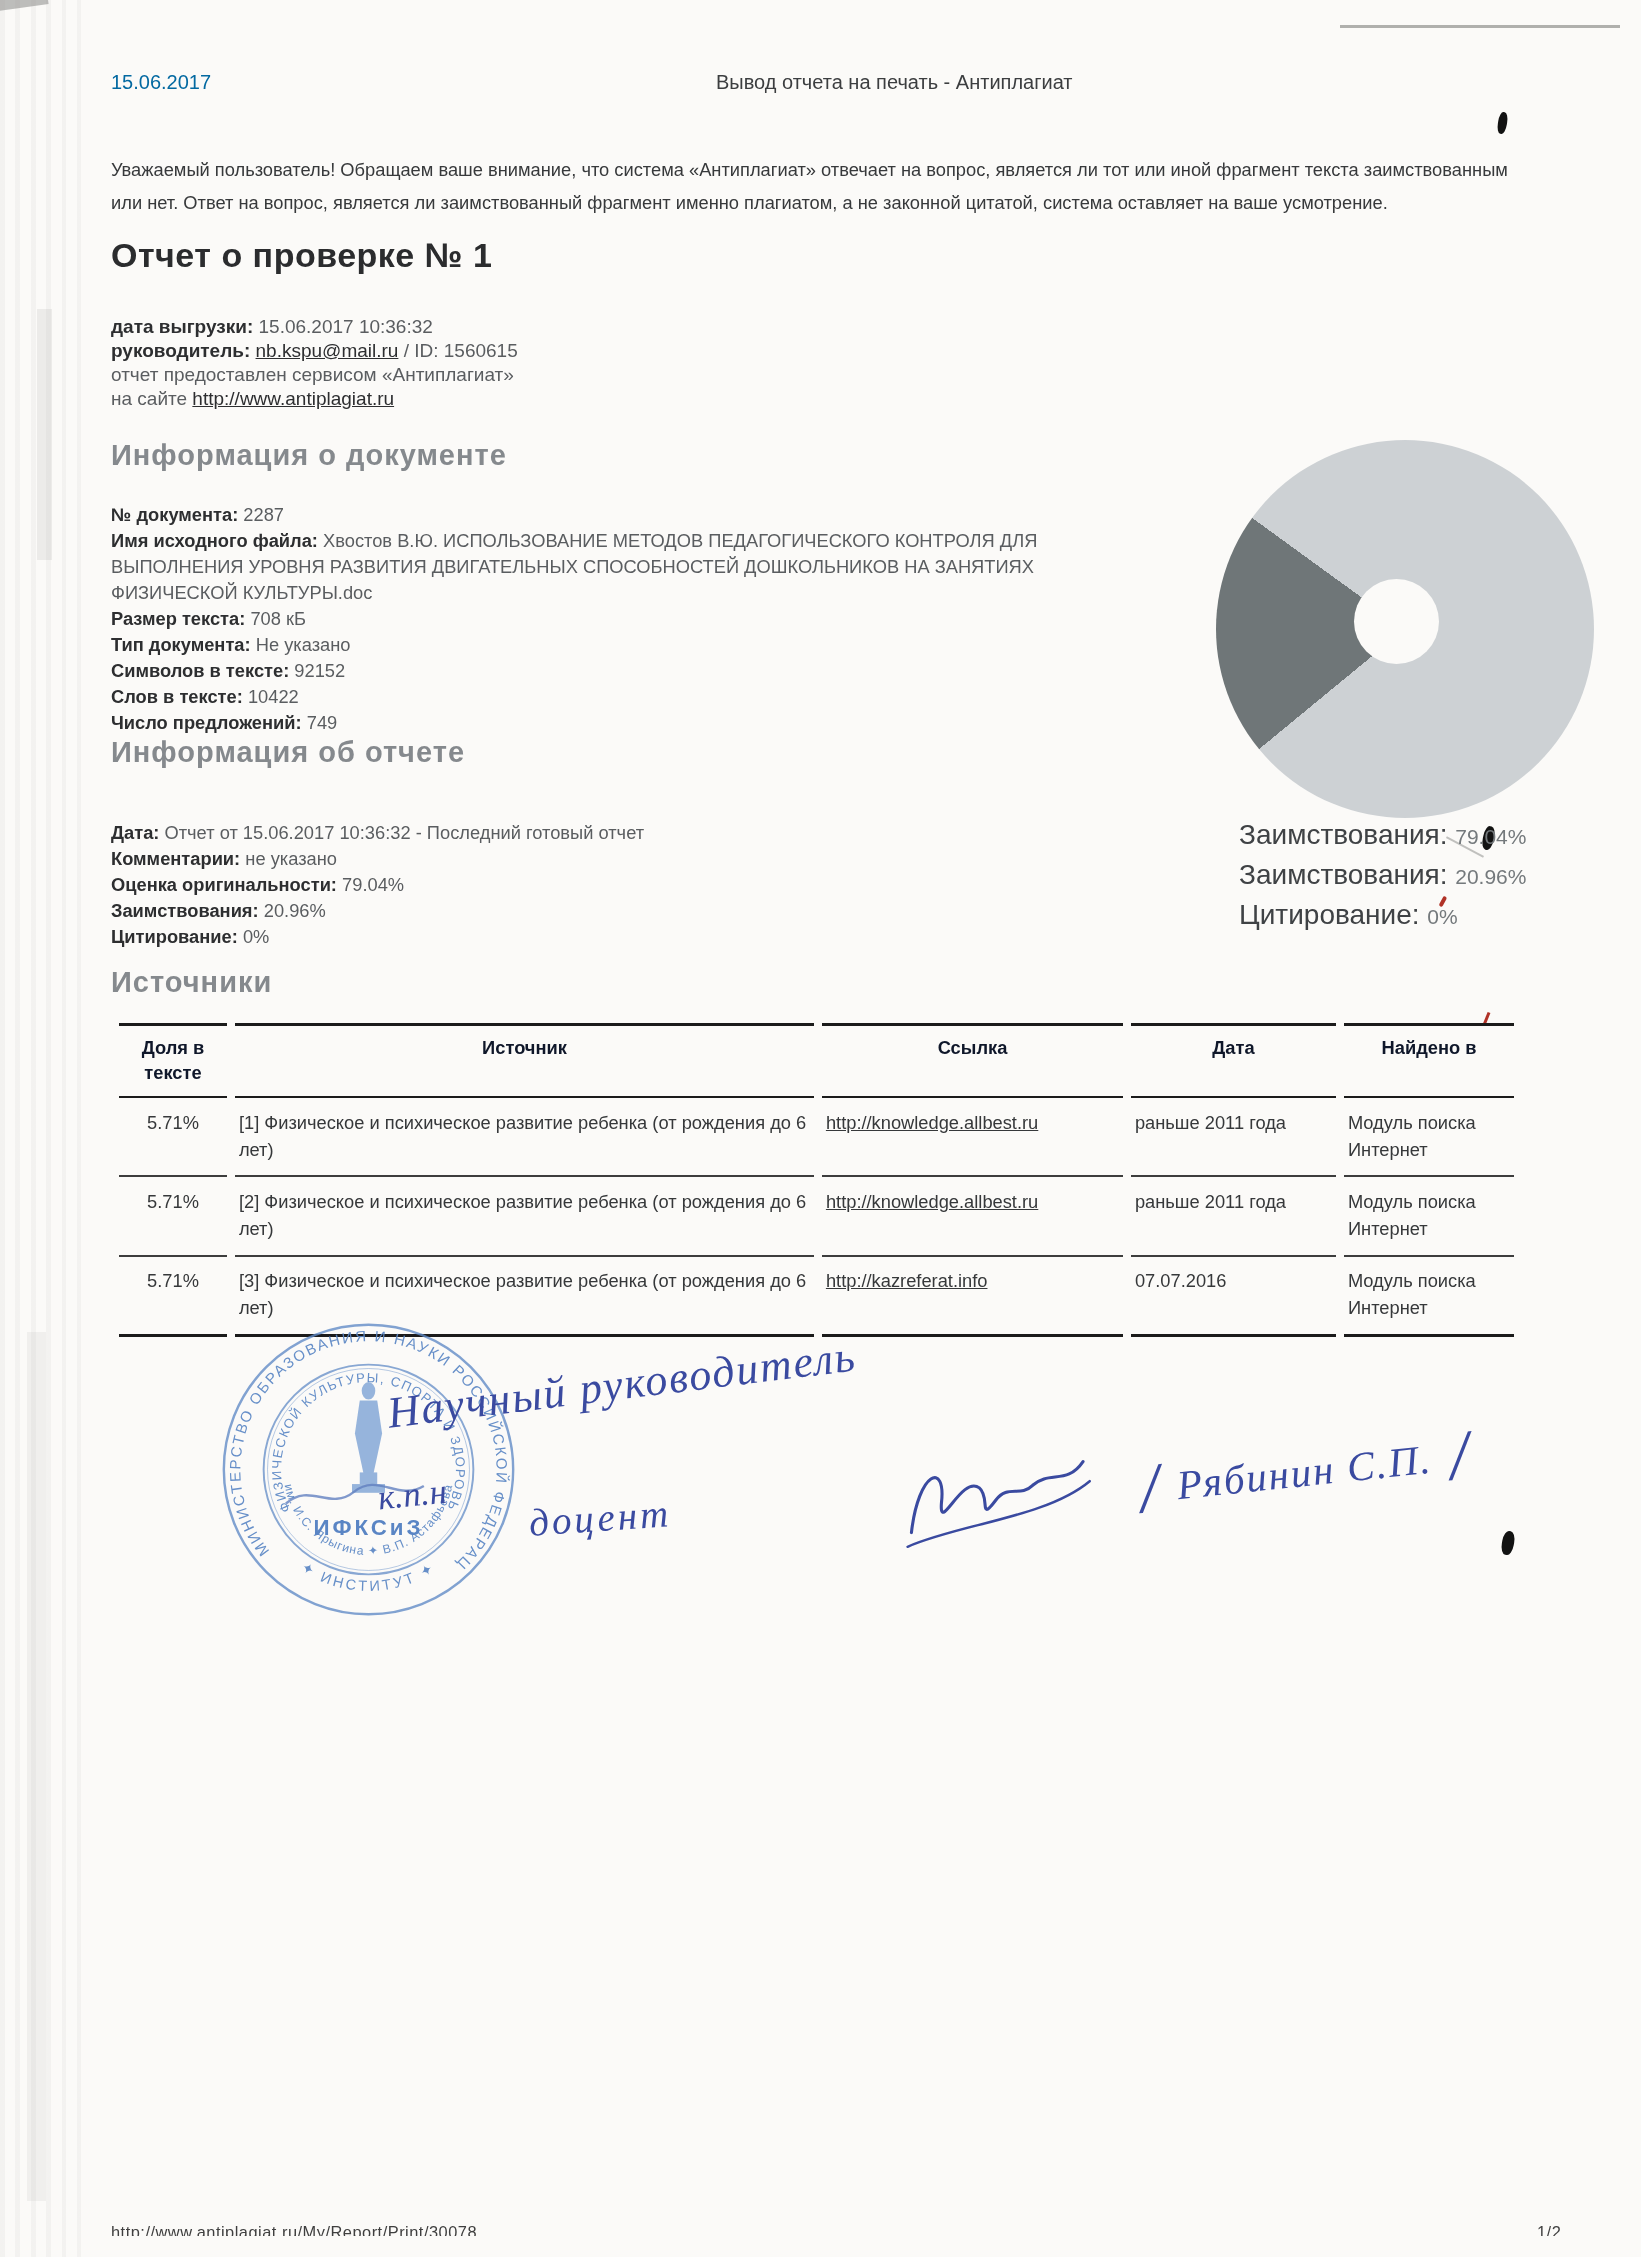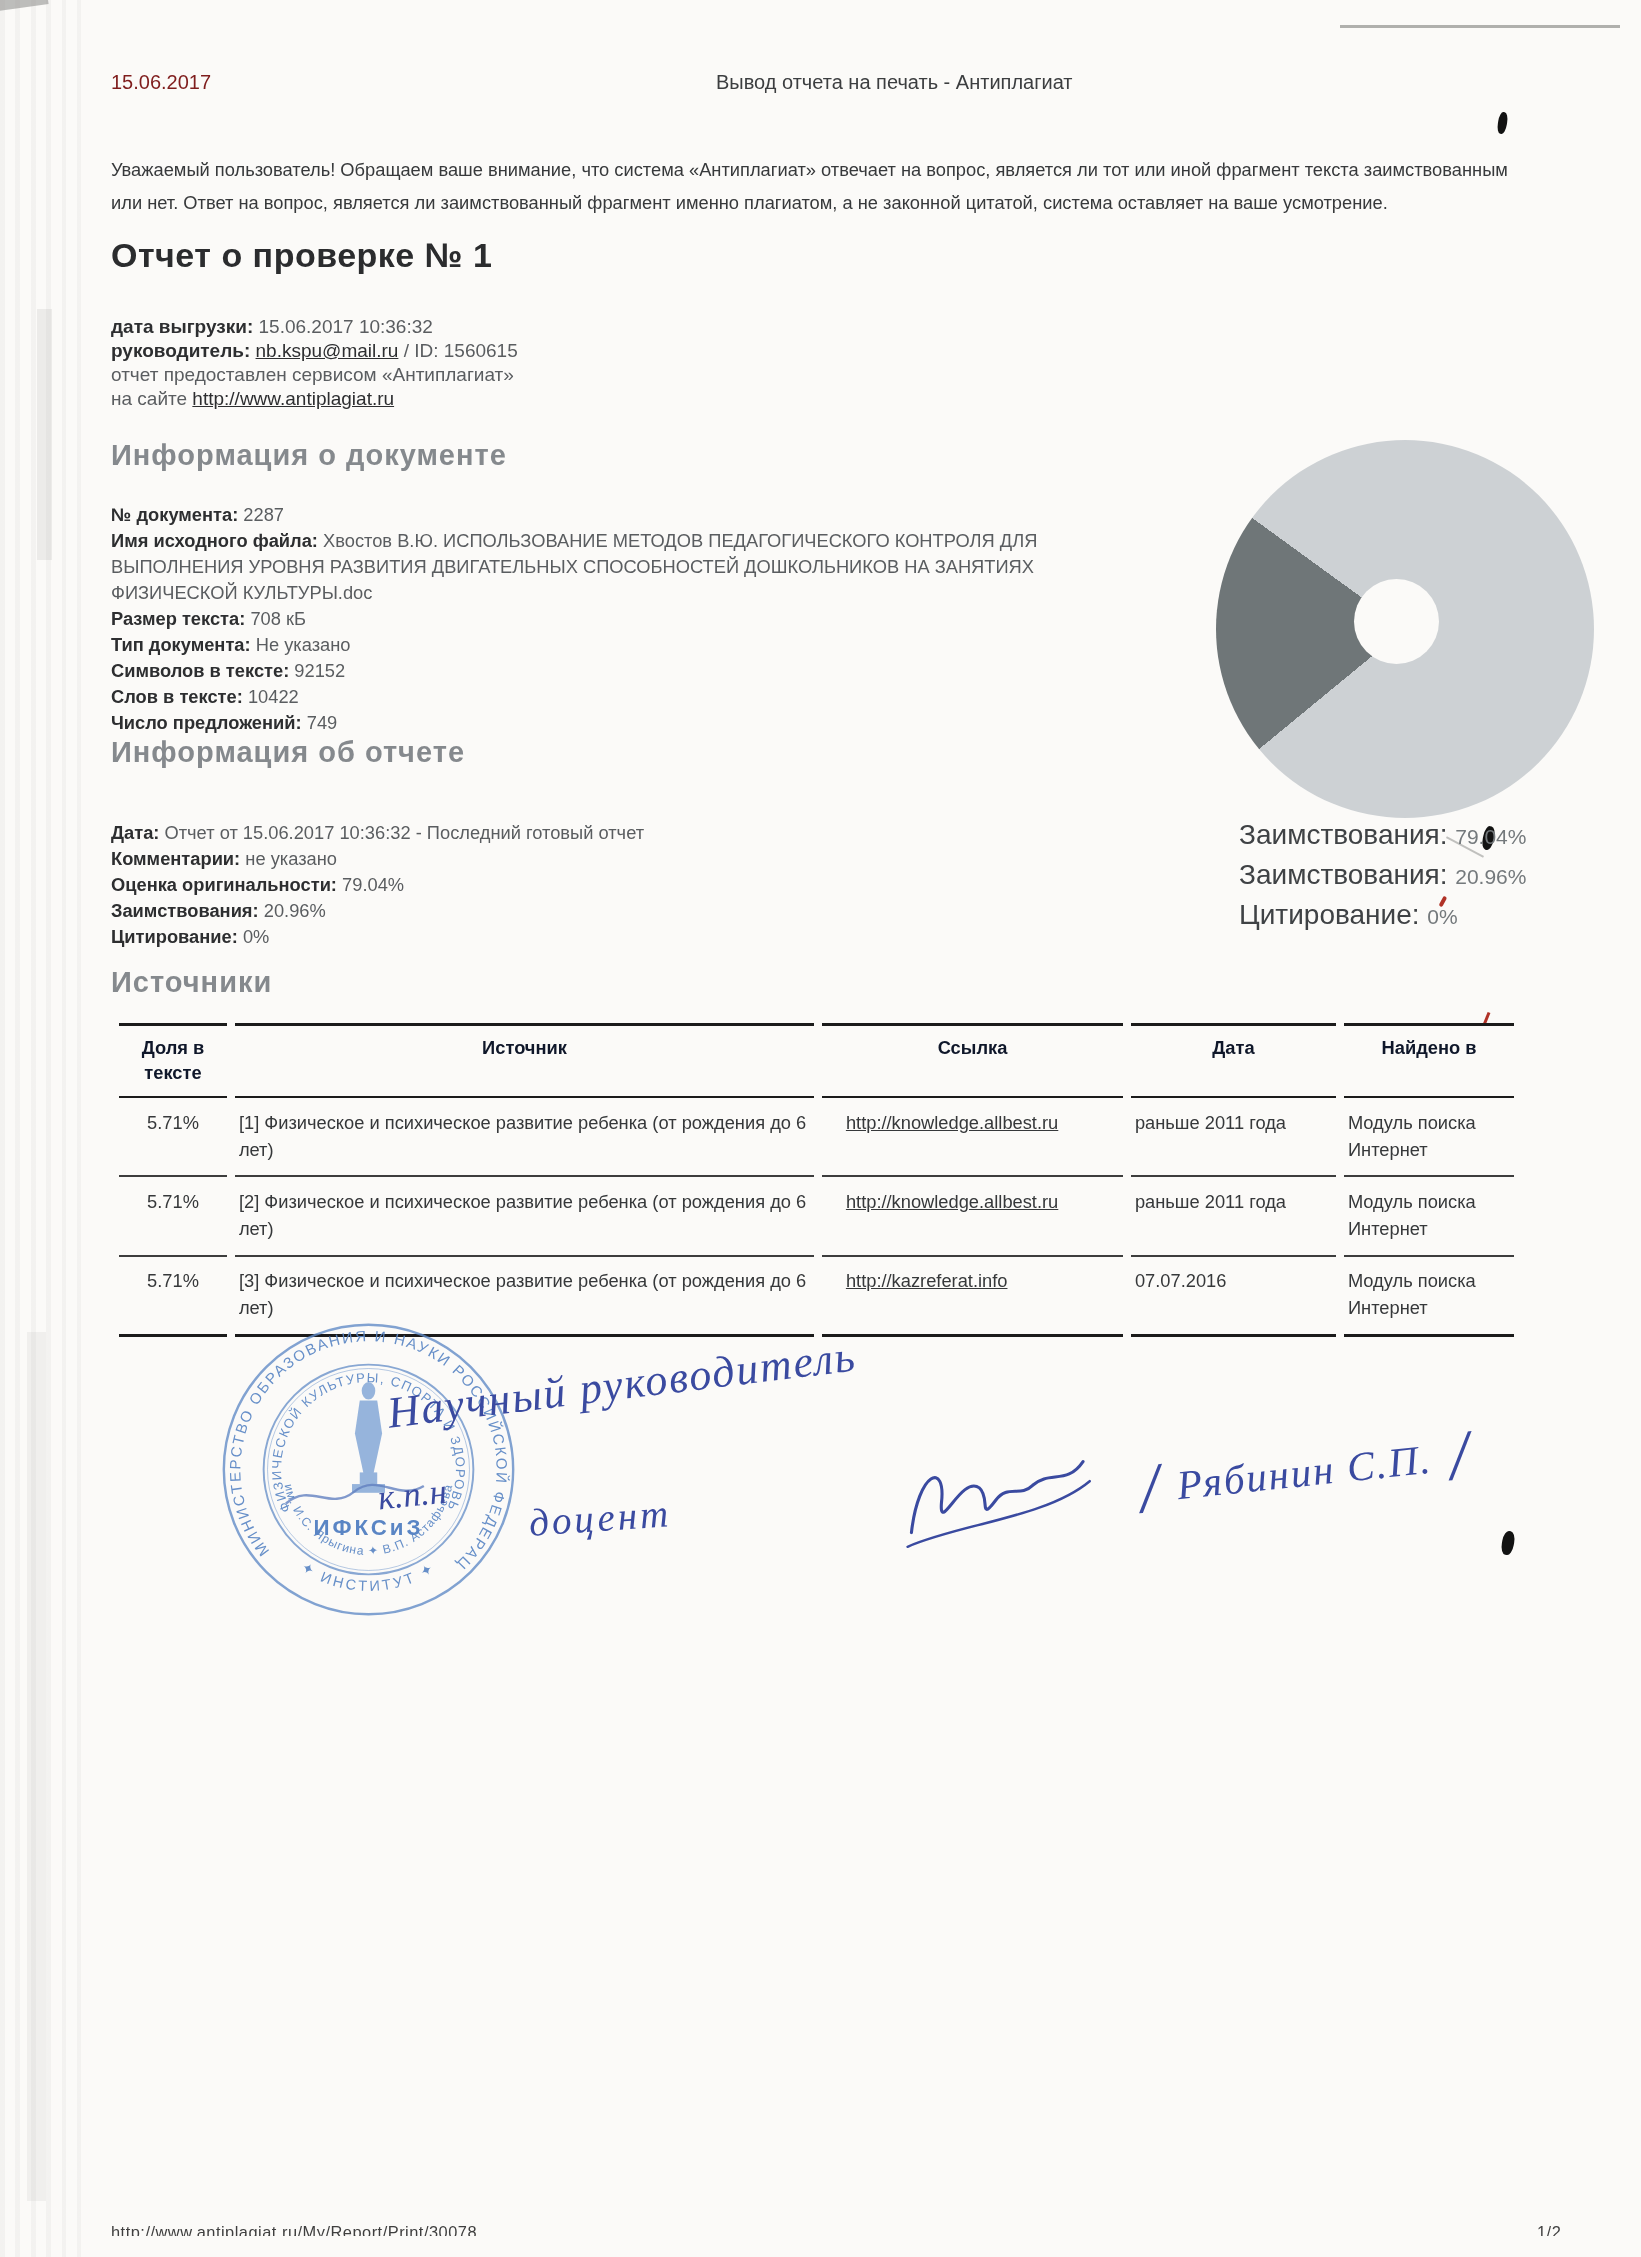--- a/index.html
+++ b/index.html
@@ -26,7 +26,7 @@
   .penline { position:absolute; left:1444px; top:846px; width:42px; height:1.9px; background:#9a9a98; transform:rotate(28deg); opacity:.6; }
 
   
-  .hdr-date { position:absolute; left:111px; top:71px; font-size:20px; color:#7f1d1d; }
+  .hdr-date { position:absolute; left:111px; top:71px; font-size:20px; color:#0369a1; }
   .hdr-title { position:absolute; left:716px; top:71px; font-size:20px; color:#3c3e40; }
 
   

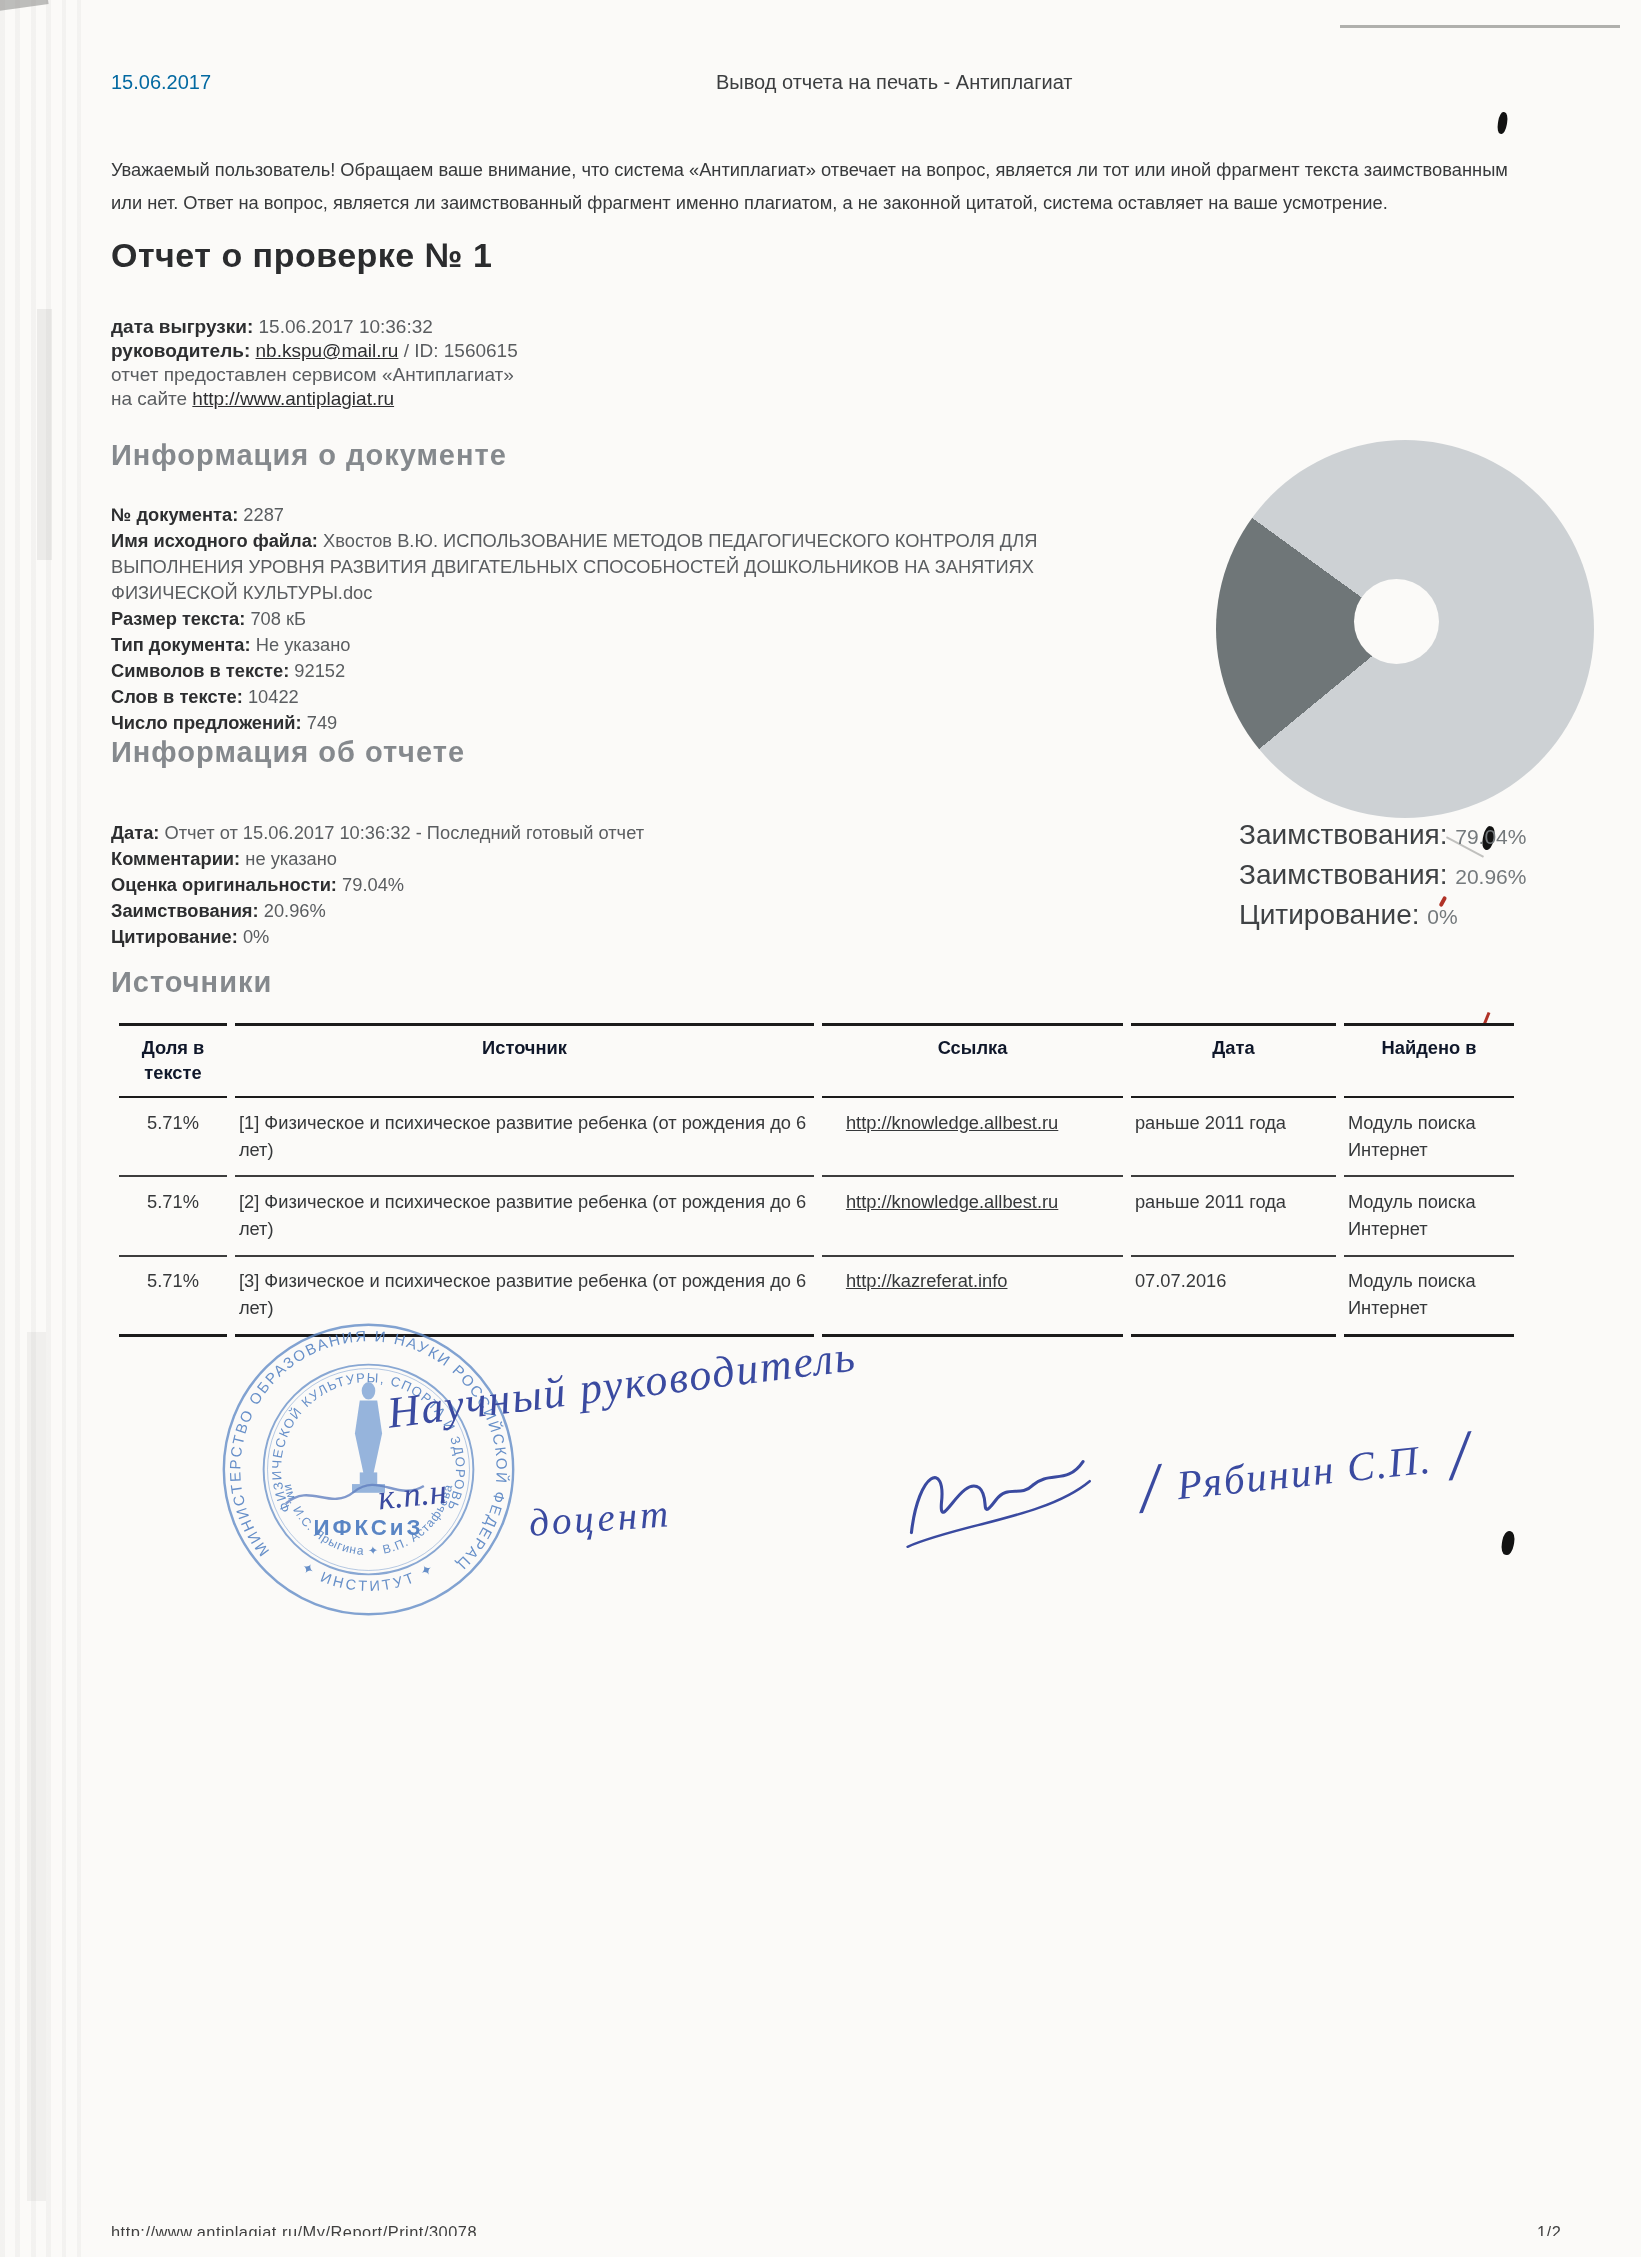--- a/index.html
+++ b/index.html
@@ -69,7 +69,7 @@
   .sources-table tbody tr td { border-bottom:2.9px double #3d3d3d; }
   .sources-table tbody tr:last-child td { border-bottom:3.9px solid #1b1b1b; }
   td.c-share { text-align:center; }
-  td.c-link a, td.c-link span { color:#36383a; text-decoration:underline;margin-left:20px; }
+  td.c-link a, td.c-link span { color:#36383a; text-decoration:underline; }
 
   
   .stamp { position:absolute; left:218px; top:1319px; width:301px; height:301px; opacity:.92; }

